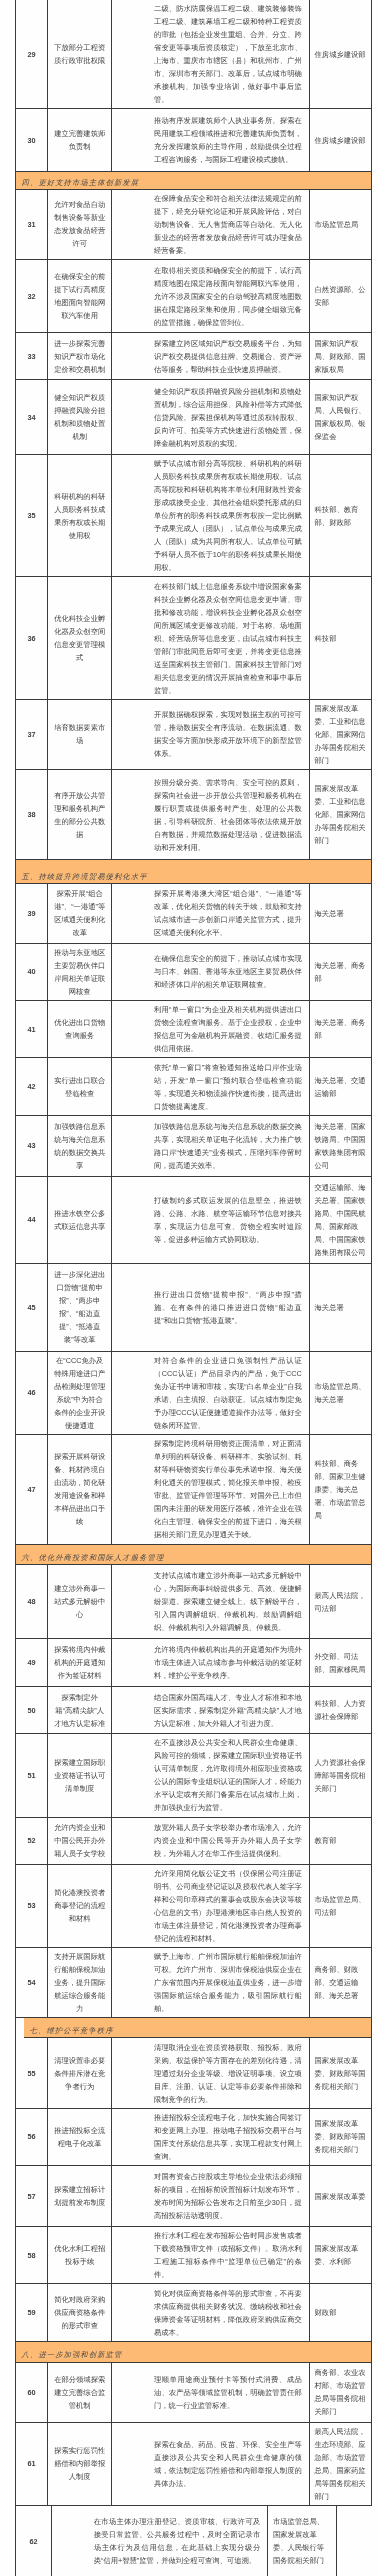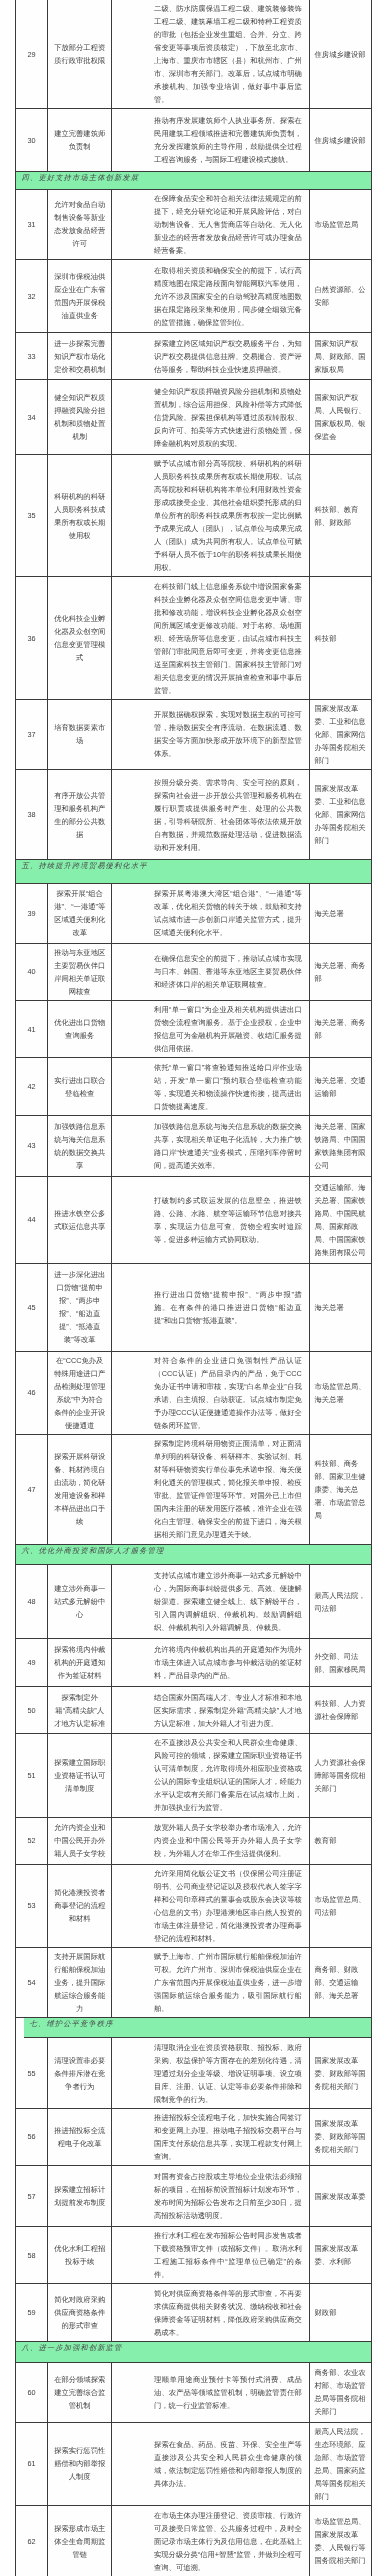--- a/index.html
+++ b/index.html
@@ -37,6 +37,7 @@
     width: 36px;
     justify-content: center;
     text-align: center;
+    font-weight: bold;
   }
   .c-title {
     width: 71px;

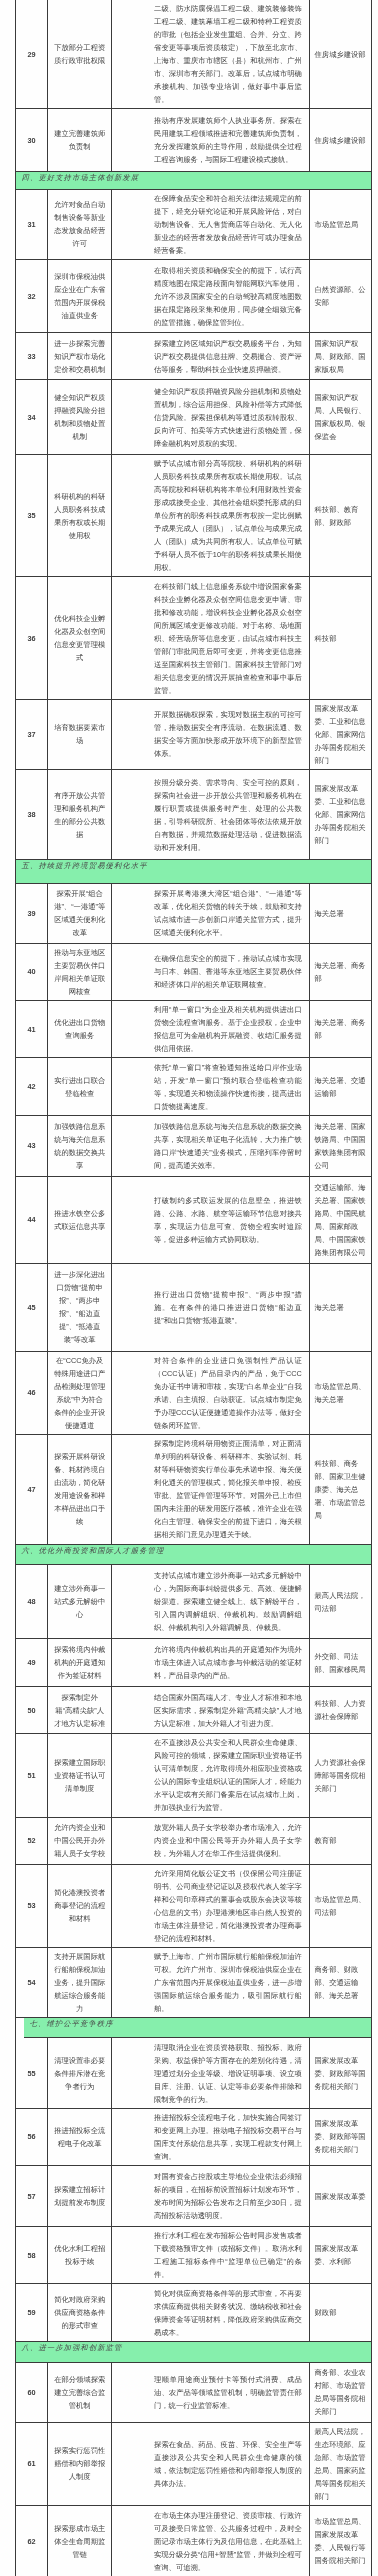--- a/index.html
+++ b/index.html
@@ -60,7 +60,7 @@
   .section-row {
     box-sizing: border-box;
     display: flex;
-    align-items: flex-start;
+    align-items: flex-end;
     border-bottom: 0.6px solid #3a3a3a;
     border-right: 0.6px solid #3a3a3a;
     padding: 1.1px 2.2px 1.1px 5.6px;
@@ -68,7 +68,7 @@
     font-style: italic;
     letter-spacing: 1.1px;
     color: #474747;
-    background: #86efac;
+    background: #fdba74;
   }
 </style>
 </head>

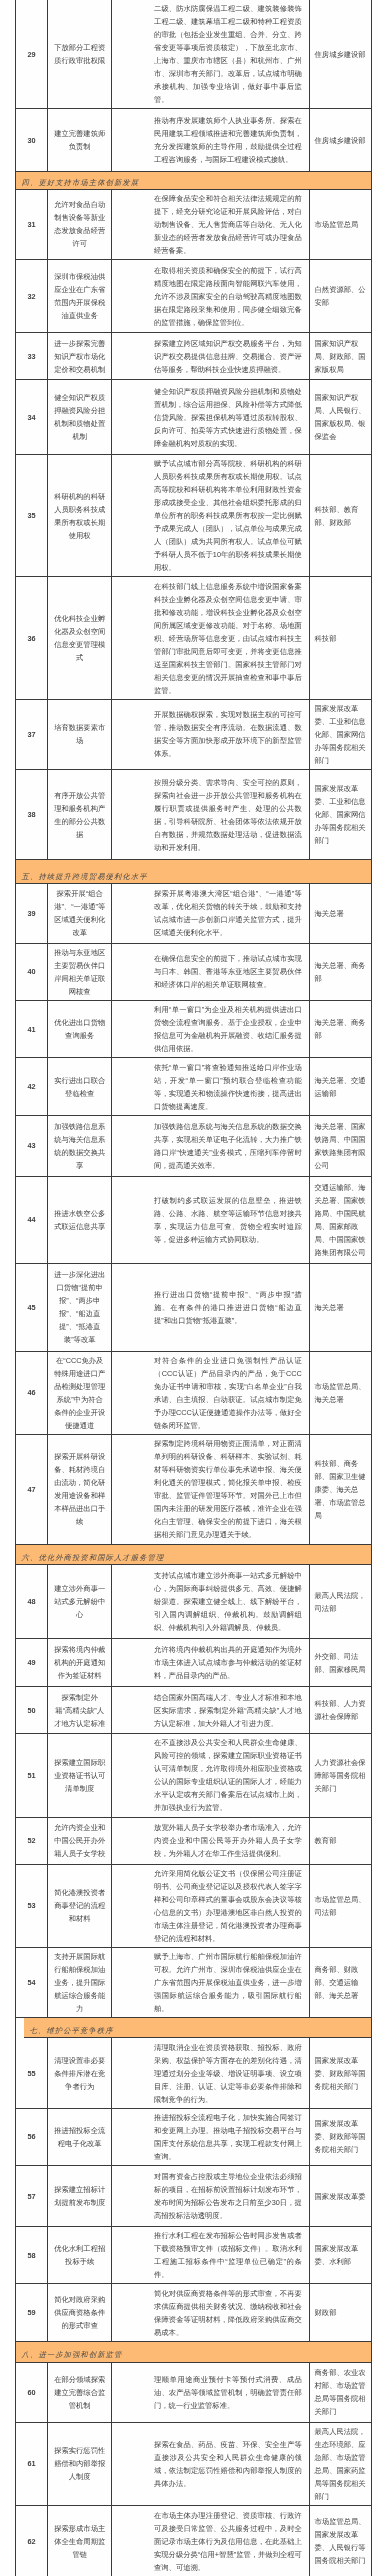--- a/index.html
+++ b/index.html
@@ -130,7 +130,7 @@
           <span>32</span>
         </div>
     <div class="cell c-title">
-          <span>深圳市保税油供应企业在广东省范围内开展保税油直供业务</span>
+          <span>在确保安全的前提下试行高精度地图面向智能网联汽车使用</span>
         </div>
     <div class="cell c-desc">
           <span>在取得相关资质和确保安全的前提下，试行高精度地图在限定路段面向智能网联汽车使用，允许不涉及国家安全的自动驾驶高精度地图数据在限定路段采集和使用，同步健全细致完备的监管措施，确保监管到位。</span>

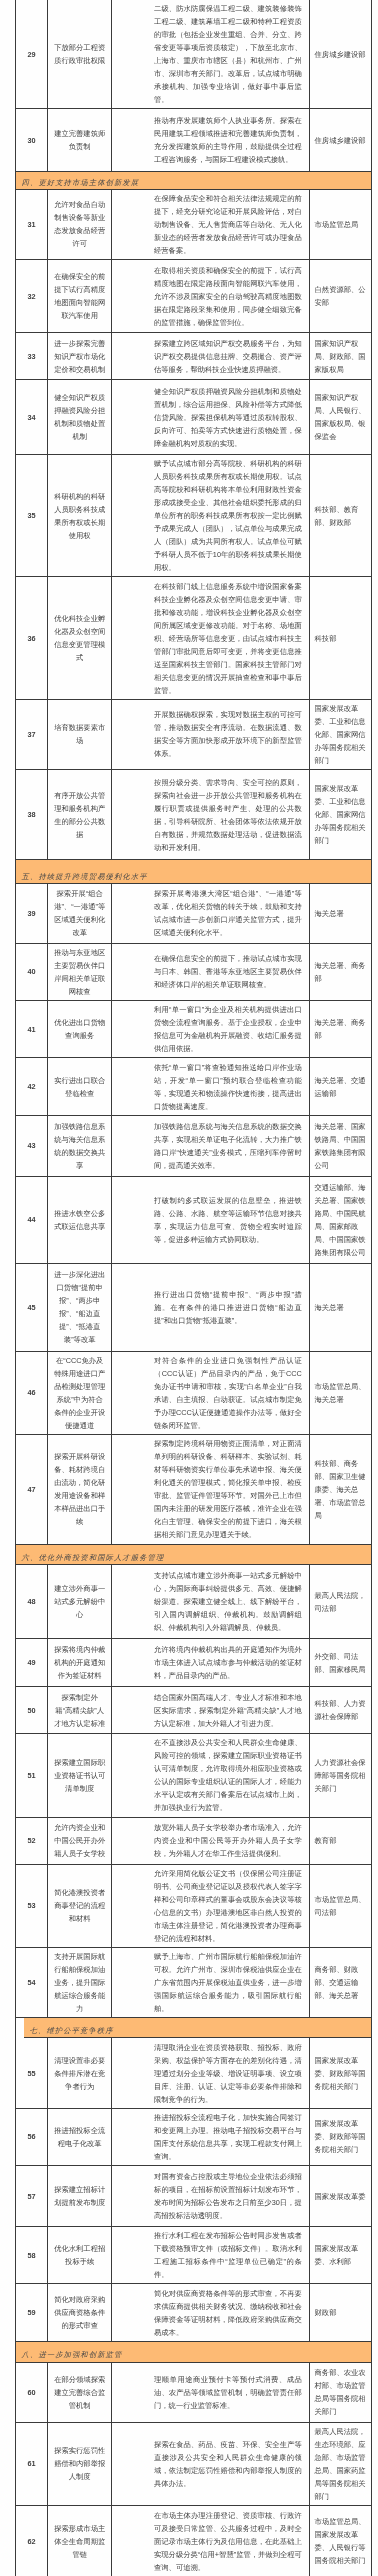--- a/index.html
+++ b/index.html
@@ -396,7 +396,7 @@
           <span>探索将境内仲裁机构的开庭通知作为签证材料</span>
         </div>
     <div class="cell c-desc">
-          <span>允许将境内仲裁机构出具的开庭通知作为境外市场主体进入试点城市参与仲裁活动的签证材料，产品目录内的产品。</span>
+          <span>允许将境内仲裁机构出具的开庭通知作为境外市场主体进入试点城市参与仲裁活动的签证材料，维护公平竞争秩序。</span>
         </div>
     <div class="cell c-dept">
           <span>外交部、司法部、国家移民局</span>

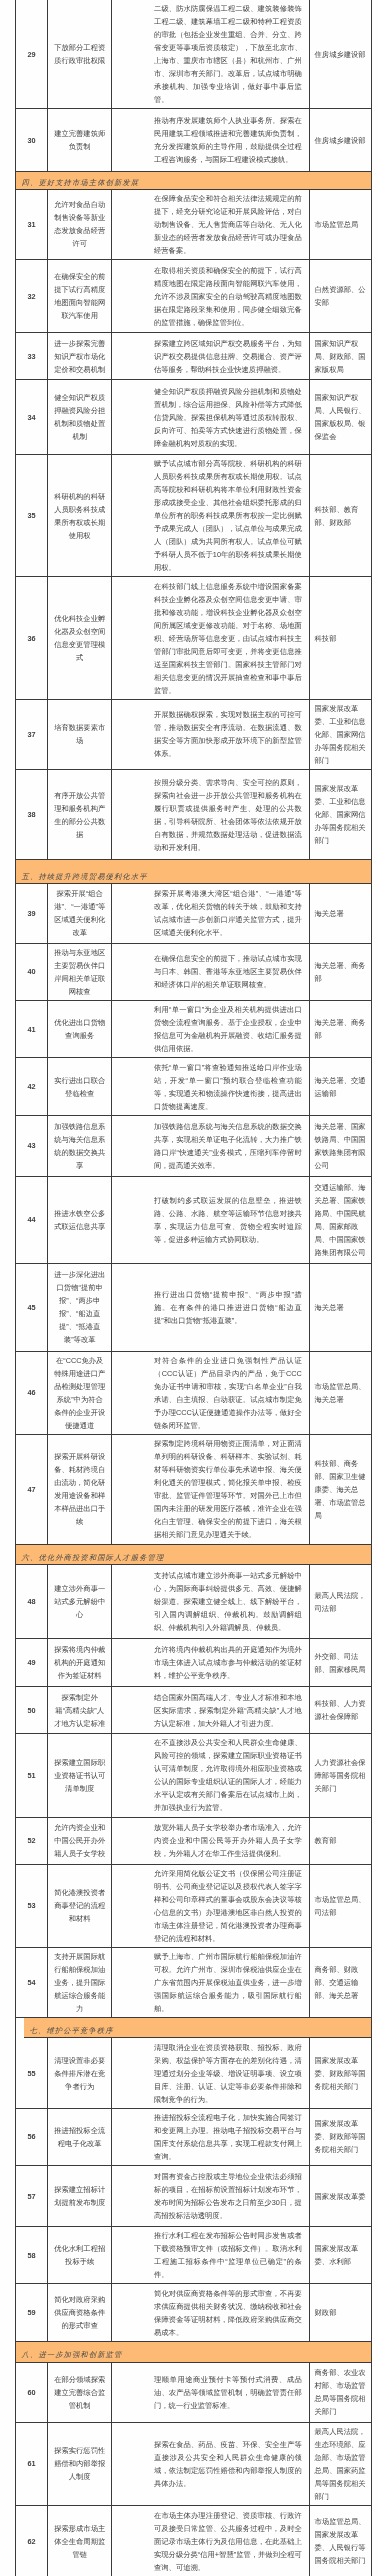--- a/index.html
+++ b/index.html
@@ -595,9 +595,6 @@
     <div class="cell c-no">
           <span>62</span>
         </div>
-    <div class="cell c-title">
-          <span>探索形成市场主体全生命周期监管链</span>
-        </div>
     <div class="cell c-desc">
           <span>在市场主体办理注册登记、资质审核、行政许可及接受日常监管、公共服务过程中，及时全面记录市场主体行为及信用信息，在此基础上实现分级分类“信用+智慧”监管，并做到全程可查询、可追溯。</span>
         </div>

